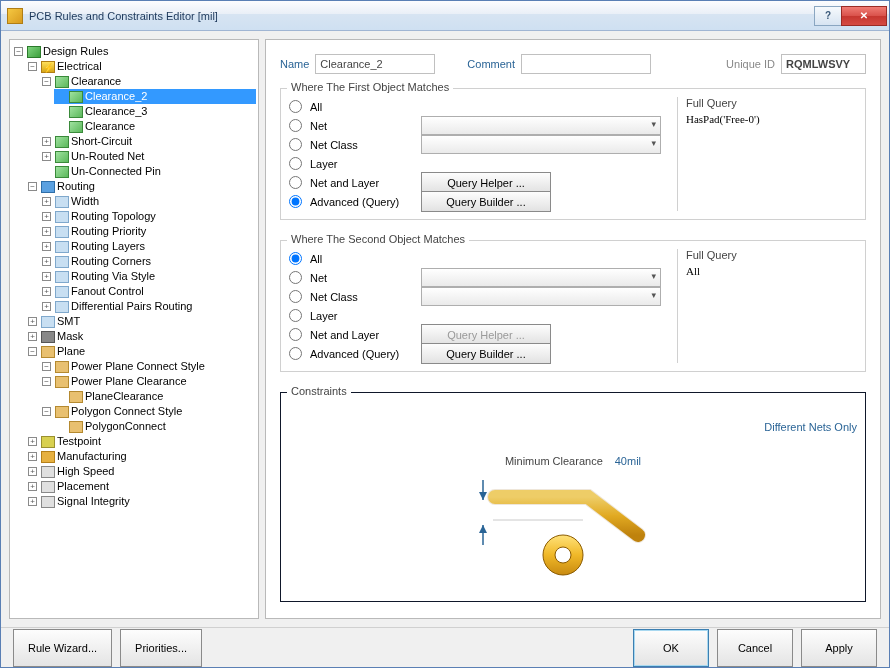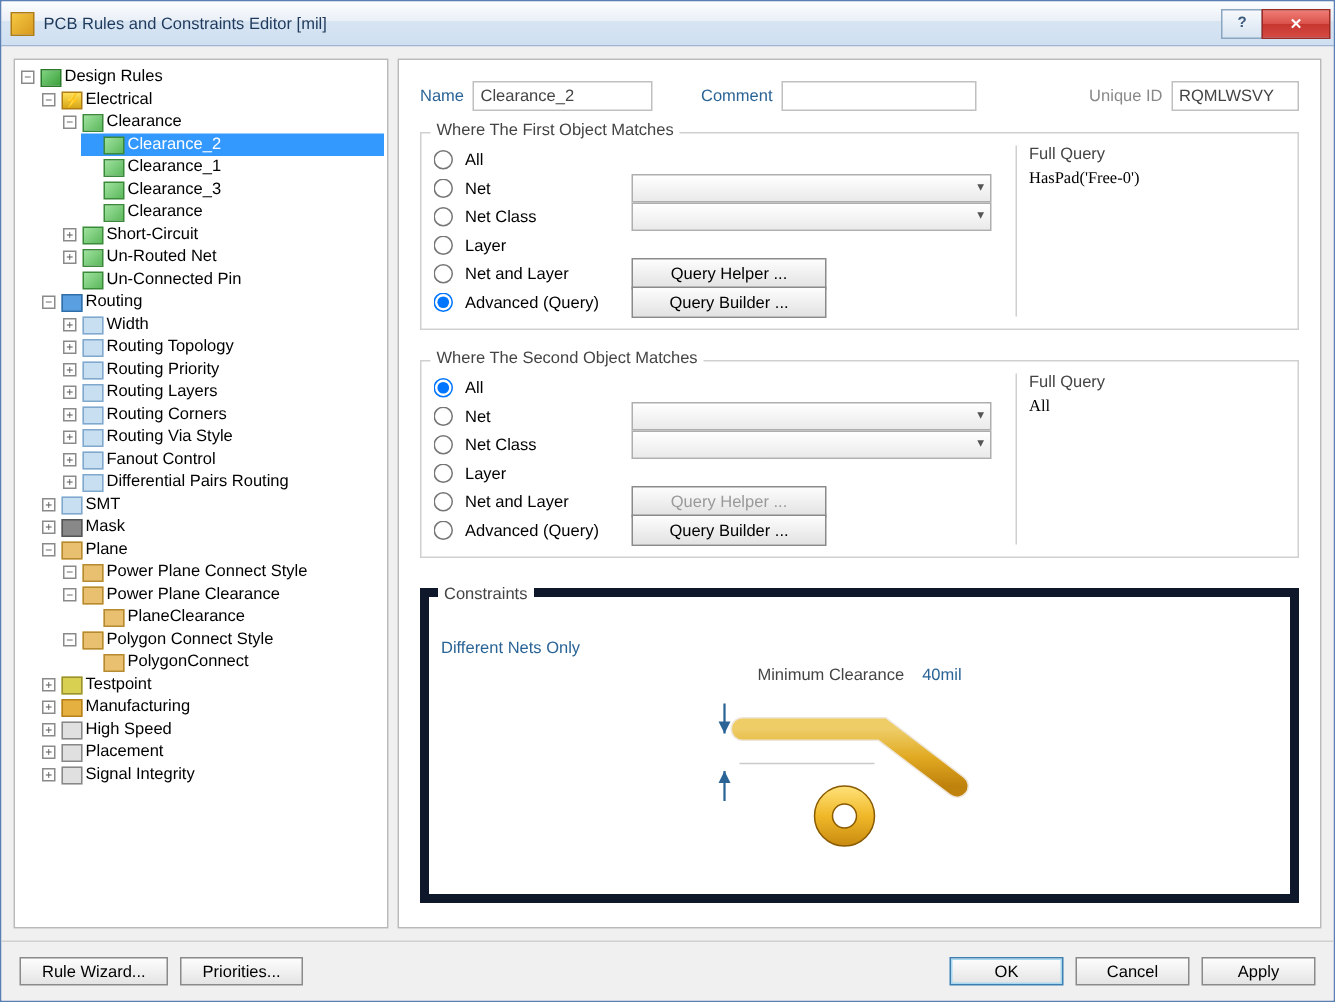--- a/index.html
+++ b/index.html
@@ -334,7 +334,7 @@
         <input class="txt" style="width: 130px;" value="">
         <span style="flex:1"></span>
         <span class="lbl">Unique ID</span>
-        <input class="txt ro" style="width: 85px;" readonly="" value="RQMLWSVY">
+        <input class="txt ro" style="width: 85px; font-weight: bold;" readonly="" value="RQMLWSVY">
       </div>
 
       <div class="grp">

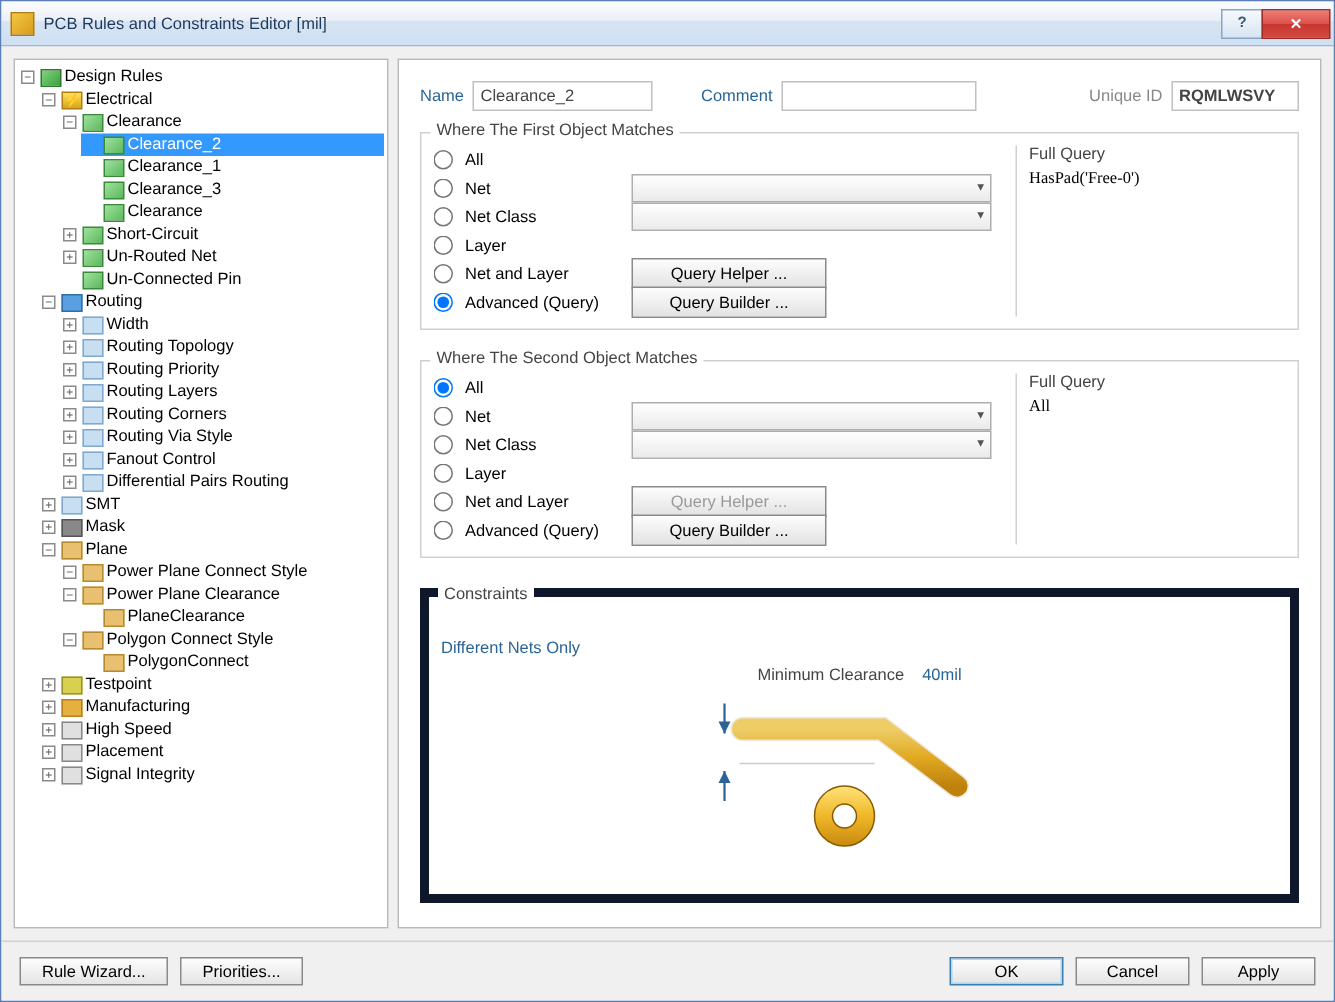--- a/index.html
+++ b/index.html
@@ -115,13 +115,6 @@
                           <div class="row">
                             <span class="exp none"></span>
                             <span class="ic ic-clr"></span>
-                            <span>Clearance_1</span>
-                          </div>
-                        </li>
-                      <li>
-                          <div class="row">
-                            <span class="exp none"></span>
-                            <span class="ic ic-clr"></span>
                             <span>Clearance_3</span>
                           </div>
                         </li>

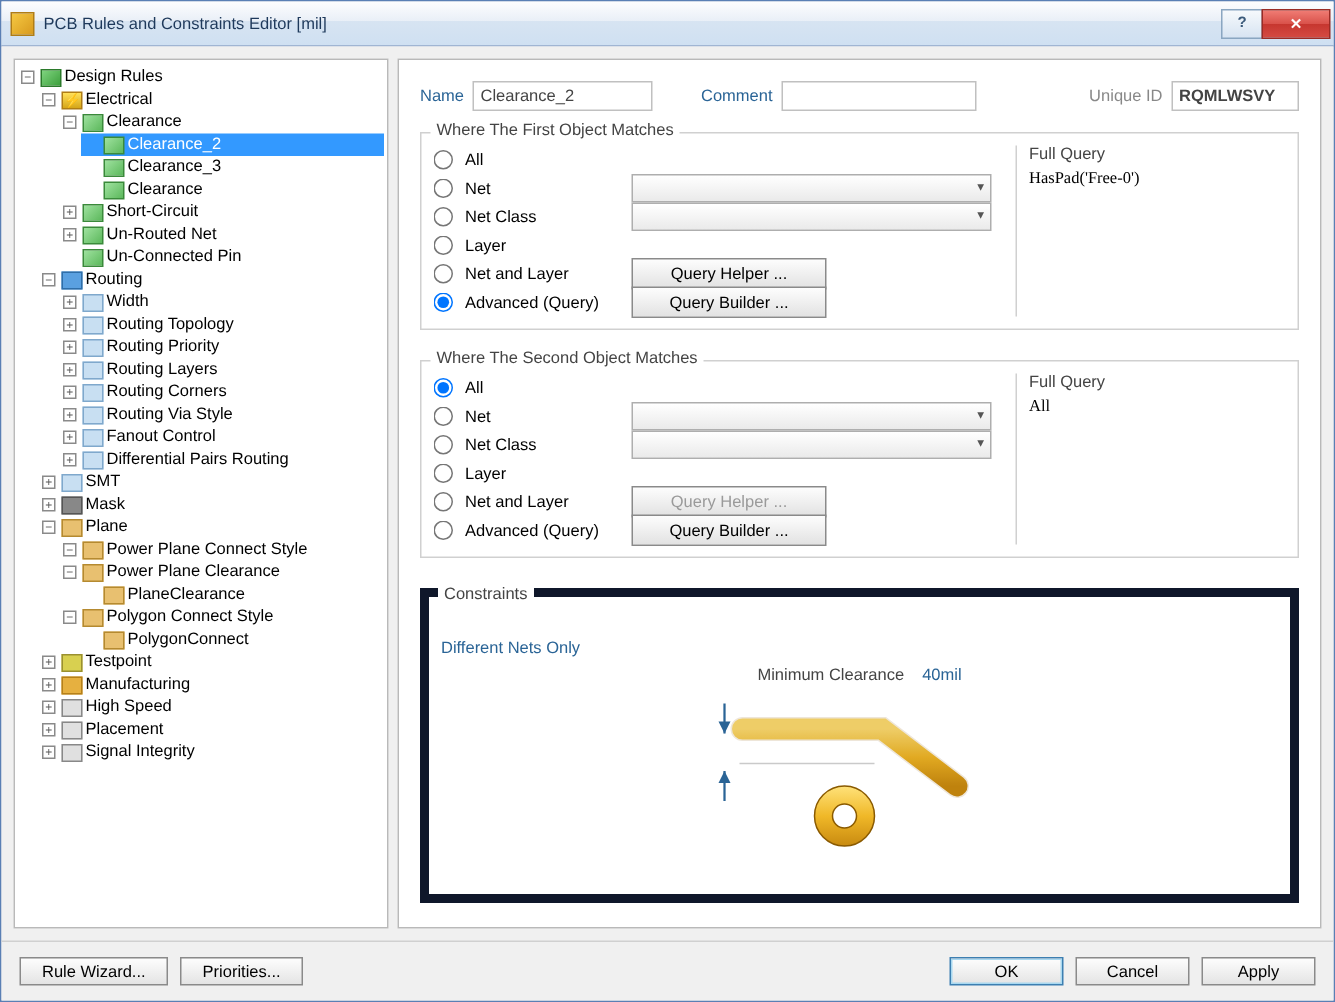--- a/index.html
+++ b/index.html
@@ -54,7 +54,7 @@
 .combo::after{content:"▾";position:absolute;right:4px;top:2px;font-size:9px;color:#555}
 .qbtn{width:130px;height:21px;border:1px solid #8a8a8a;background:linear-gradient(180deg,#fdfdfd,#e2e2e2);font-size:11px;cursor:pointer}
 .qbtn:disabled{color:#9a9a9a}
-.constraints{border:6px solid #0f172a;padding:8px;position:relative;height:210px}
+.constraints{border:1px solid #0f172a;padding:8px;position:relative;height:210px}
 .constraints .gt{position:absolute;top:-8px;left:6px;background:#fff;padding:0 4px;color:#444}
 .dno{color:#2a6496;text-align:left;margin-top:20px}
 .mcl{display:flex;justify-content:center;gap:12px;margin-top:6px}

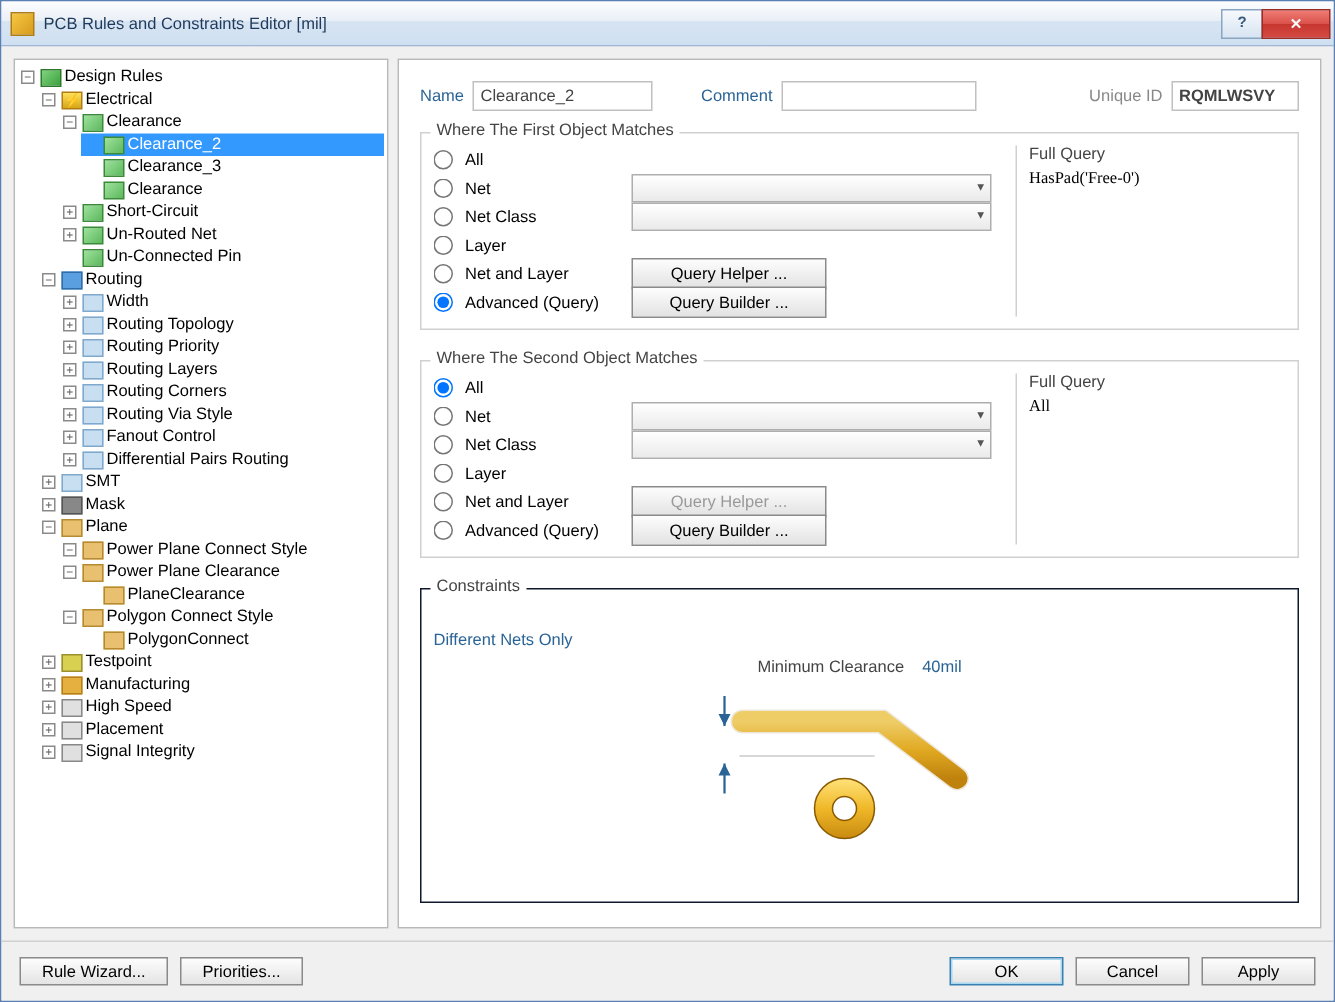--- a/index.html
+++ b/index.html
@@ -56,7 +56,7 @@
 .qbtn:disabled{color:#9a9a9a}
 .constraints{border:1px solid #0f172a;padding:8px;position:relative;height:210px}
 .constraints .gt{position:absolute;top:-8px;left:6px;background:#fff;padding:0 4px;color:#444}
-.dno{color:#2a6496;text-align:left;margin-top:20px}
+.dno{color:#2a6496;text-align:right;margin-top:20px}
 .mcl{display:flex;justify-content:center;gap:12px;margin-top:6px}
 .mcl .k{color:#444}
 .mcl .v{color:#2a6496}

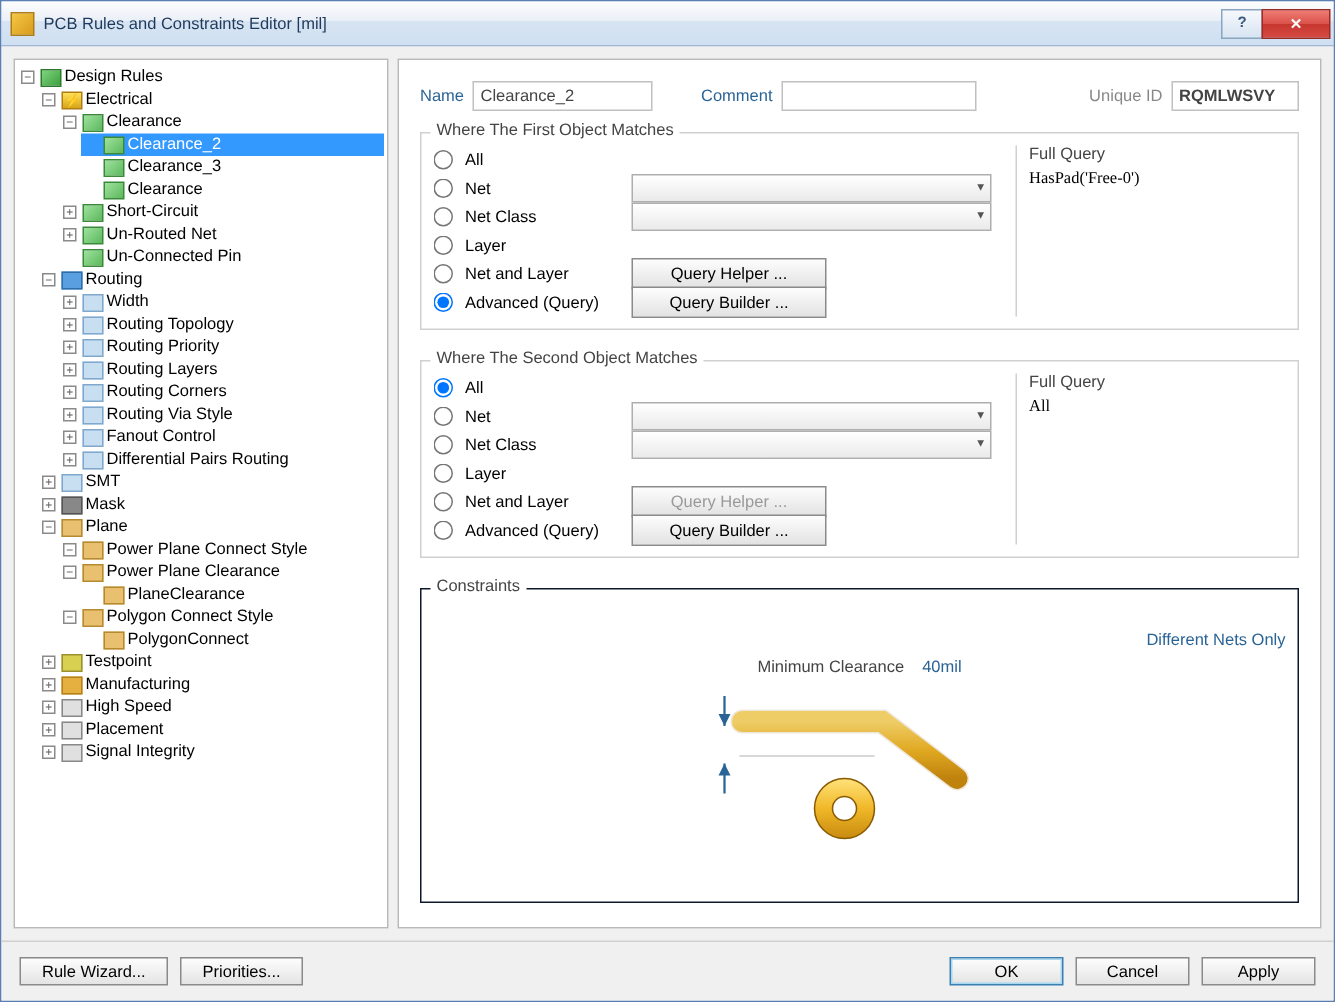--- a/index.html
+++ b/index.html
@@ -57,7 +57,7 @@
 .constraints{border:1px solid #0f172a;padding:8px;position:relative;height:210px}
 .constraints .gt{position:absolute;top:-8px;left:6px;background:#fff;padding:0 4px;color:#444}
 .dno{color:#2a6496;text-align:right;margin-top:20px}
-.mcl{display:flex;justify-content:center;gap:12px;margin-top:6px}
+.mcl{display:flex;justify-content:center;gap:12px;margin-top:22px}
 .mcl .k{color:#444}
 .mcl .v{color:#2a6496}
 .diagram{display:flex;justify-content:center;margin-top:8px}

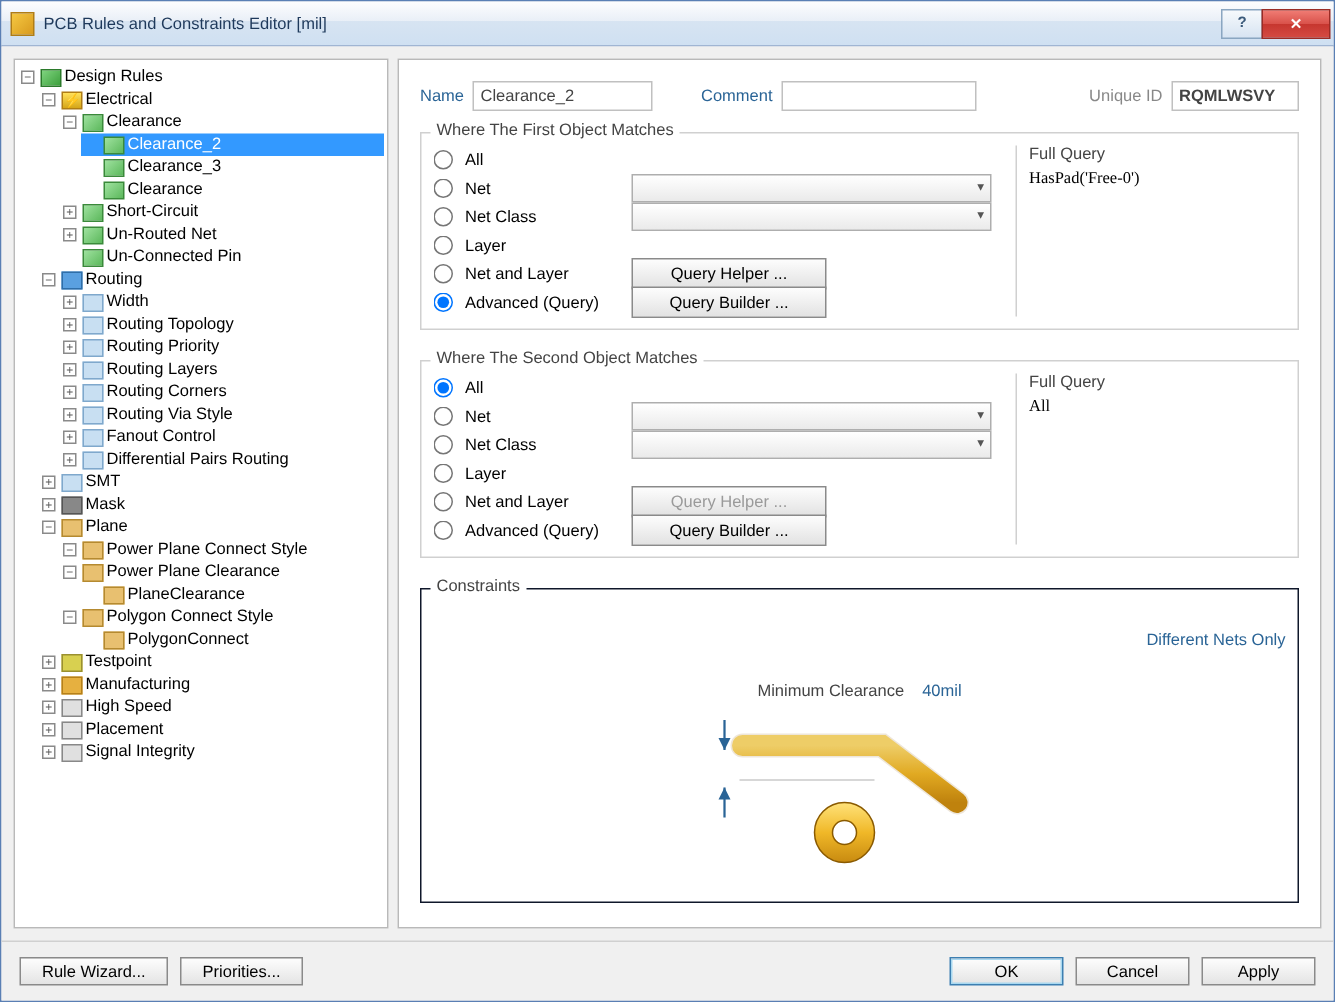--- a/index.html
+++ b/index.html
@@ -63,7 +63,7 @@
 .diagram{display:flex;justify-content:center;margin-top:8px}
 .footer{height:40px;display:flex;align-items:center;padding:0 12px;gap:8px;background:#f0f0f0;border-top:1px solid #d0d0d0}
 .footer .spacer{flex:1}
-.btn{height:19px;padding:0 14px;border:1px solid #8a8a8a;background:linear-gradient(180deg,#fdfdfd,#e4e4e4);cursor:pointer;min-width:76px}
+.btn{height:38px;padding:0 14px;border:1px solid #8a8a8a;background:linear-gradient(180deg,#fdfdfd,#e4e4e4);cursor:pointer;min-width:76px}
 .btn.def{border:1px solid #3c7fb1;box-shadow:0 0 0 1px #a8d8f0 inset}
 </style>
 </head>

